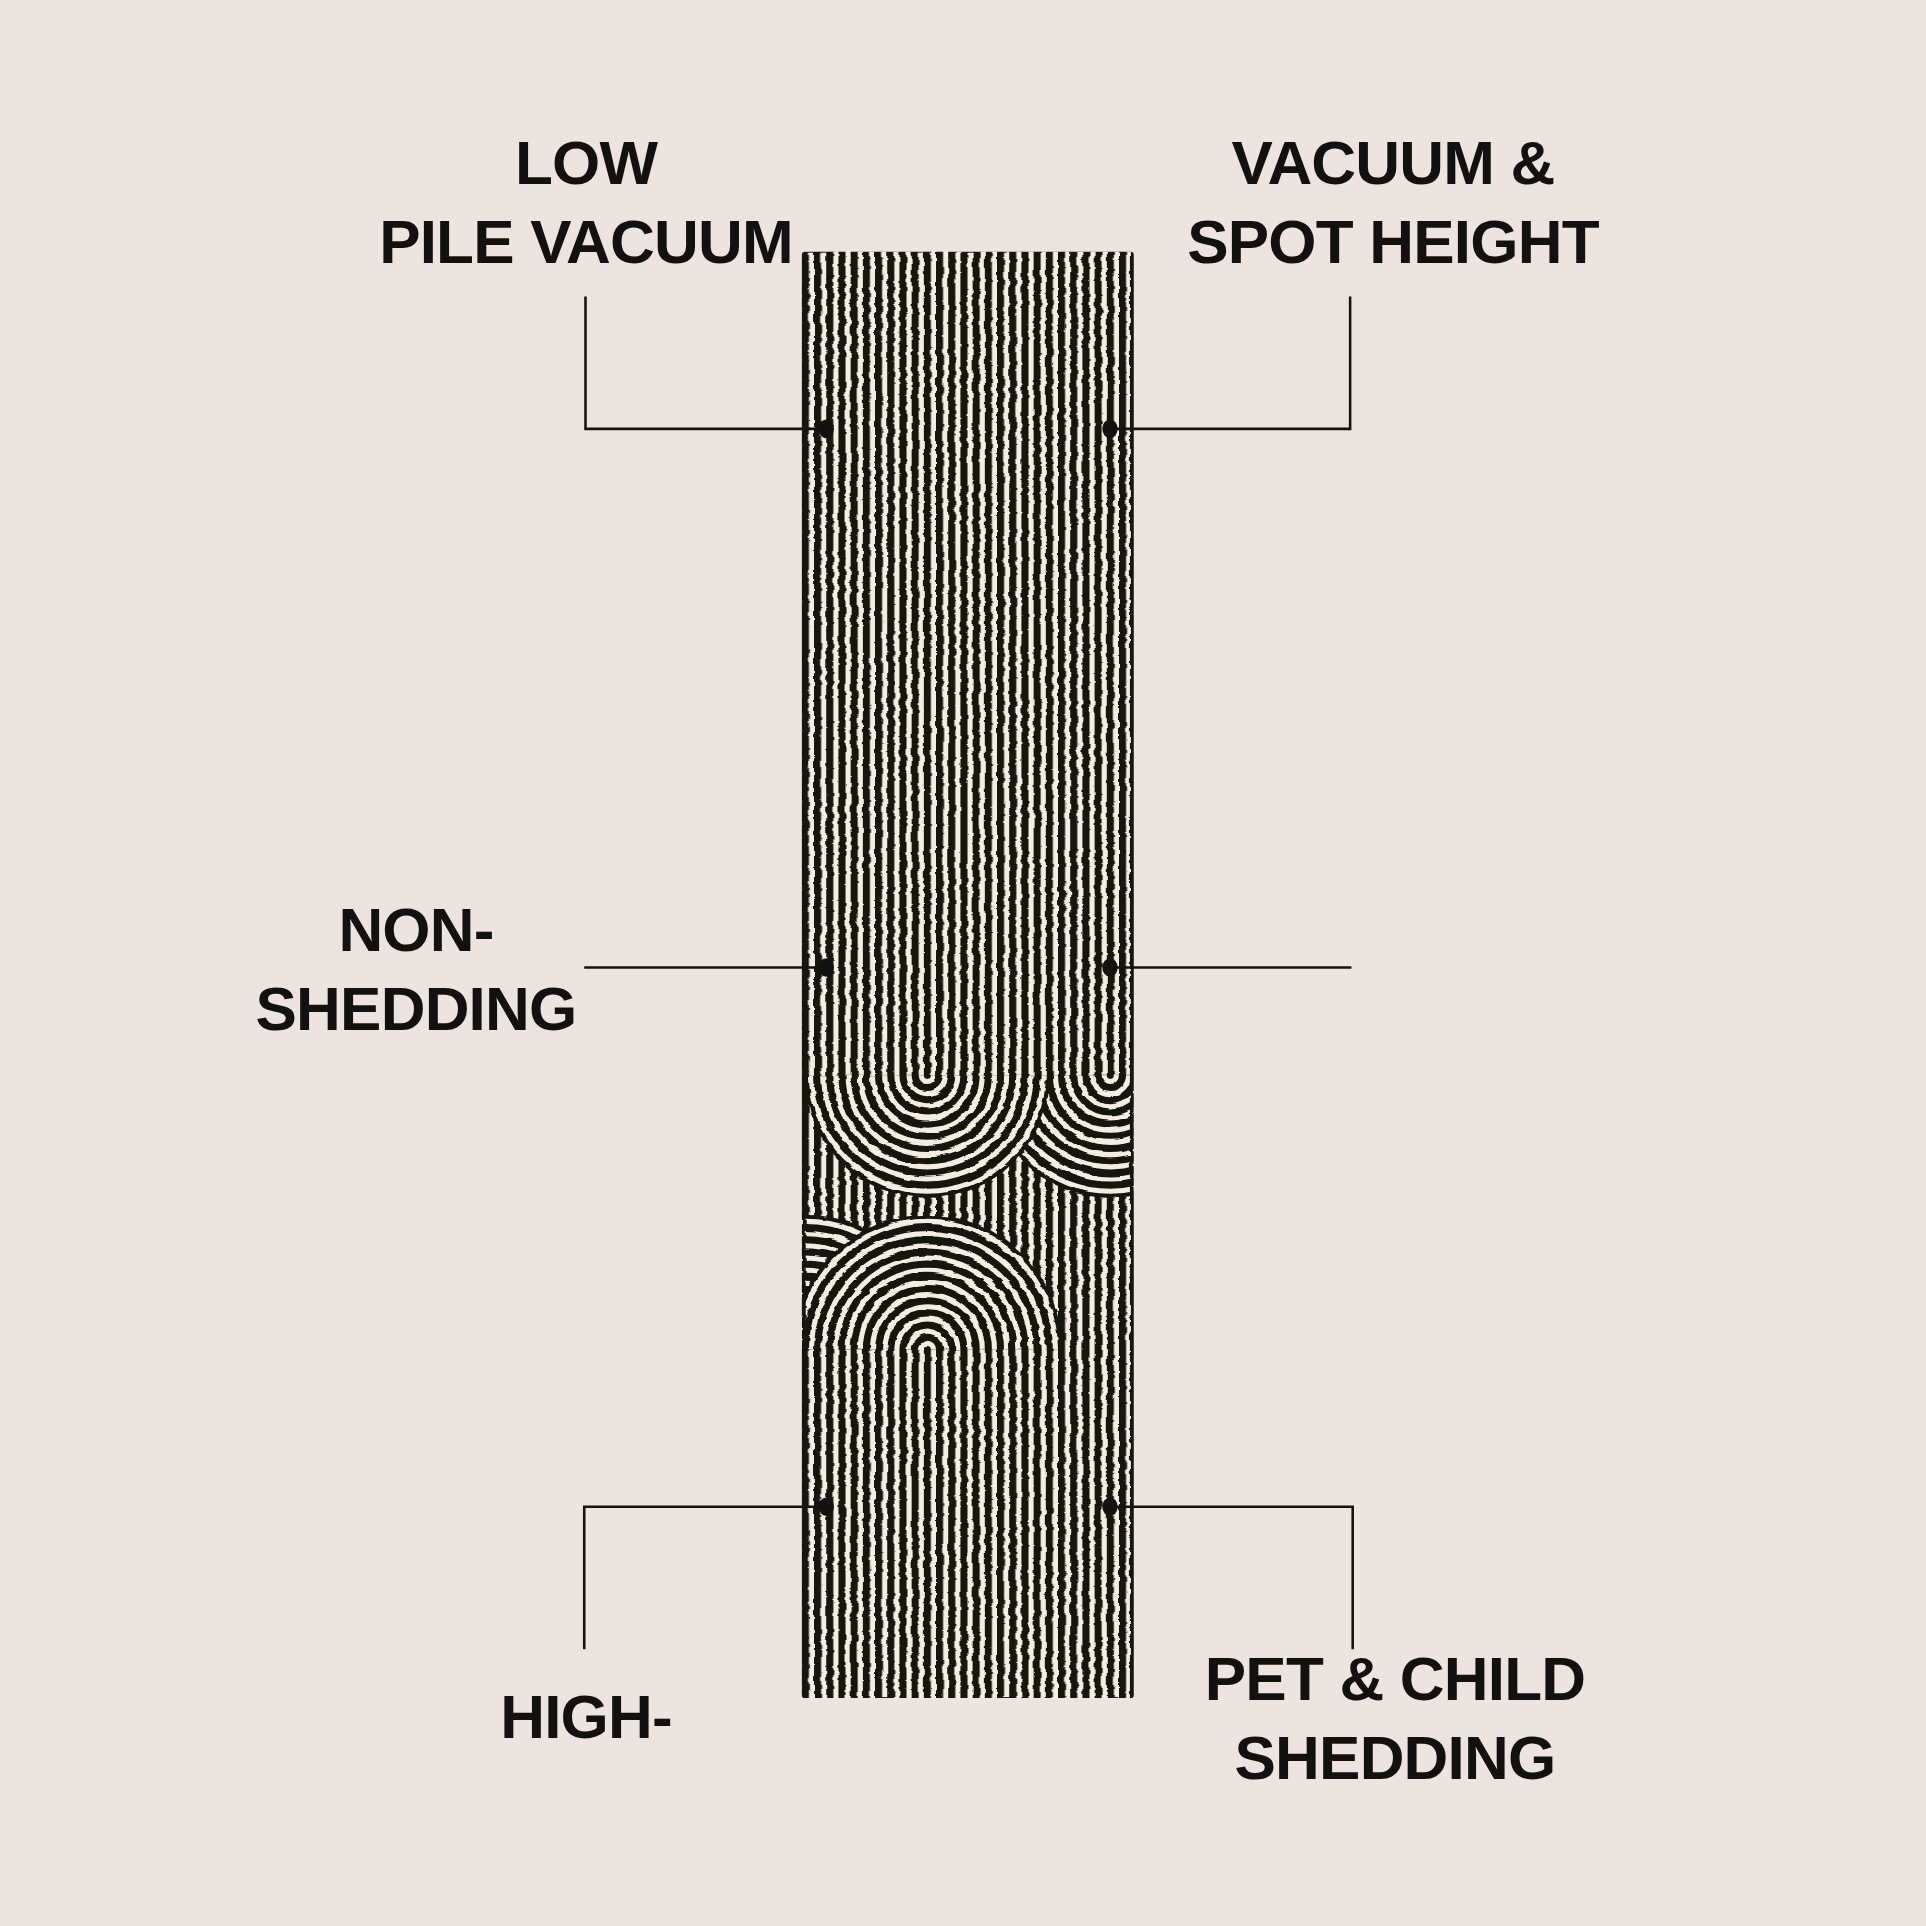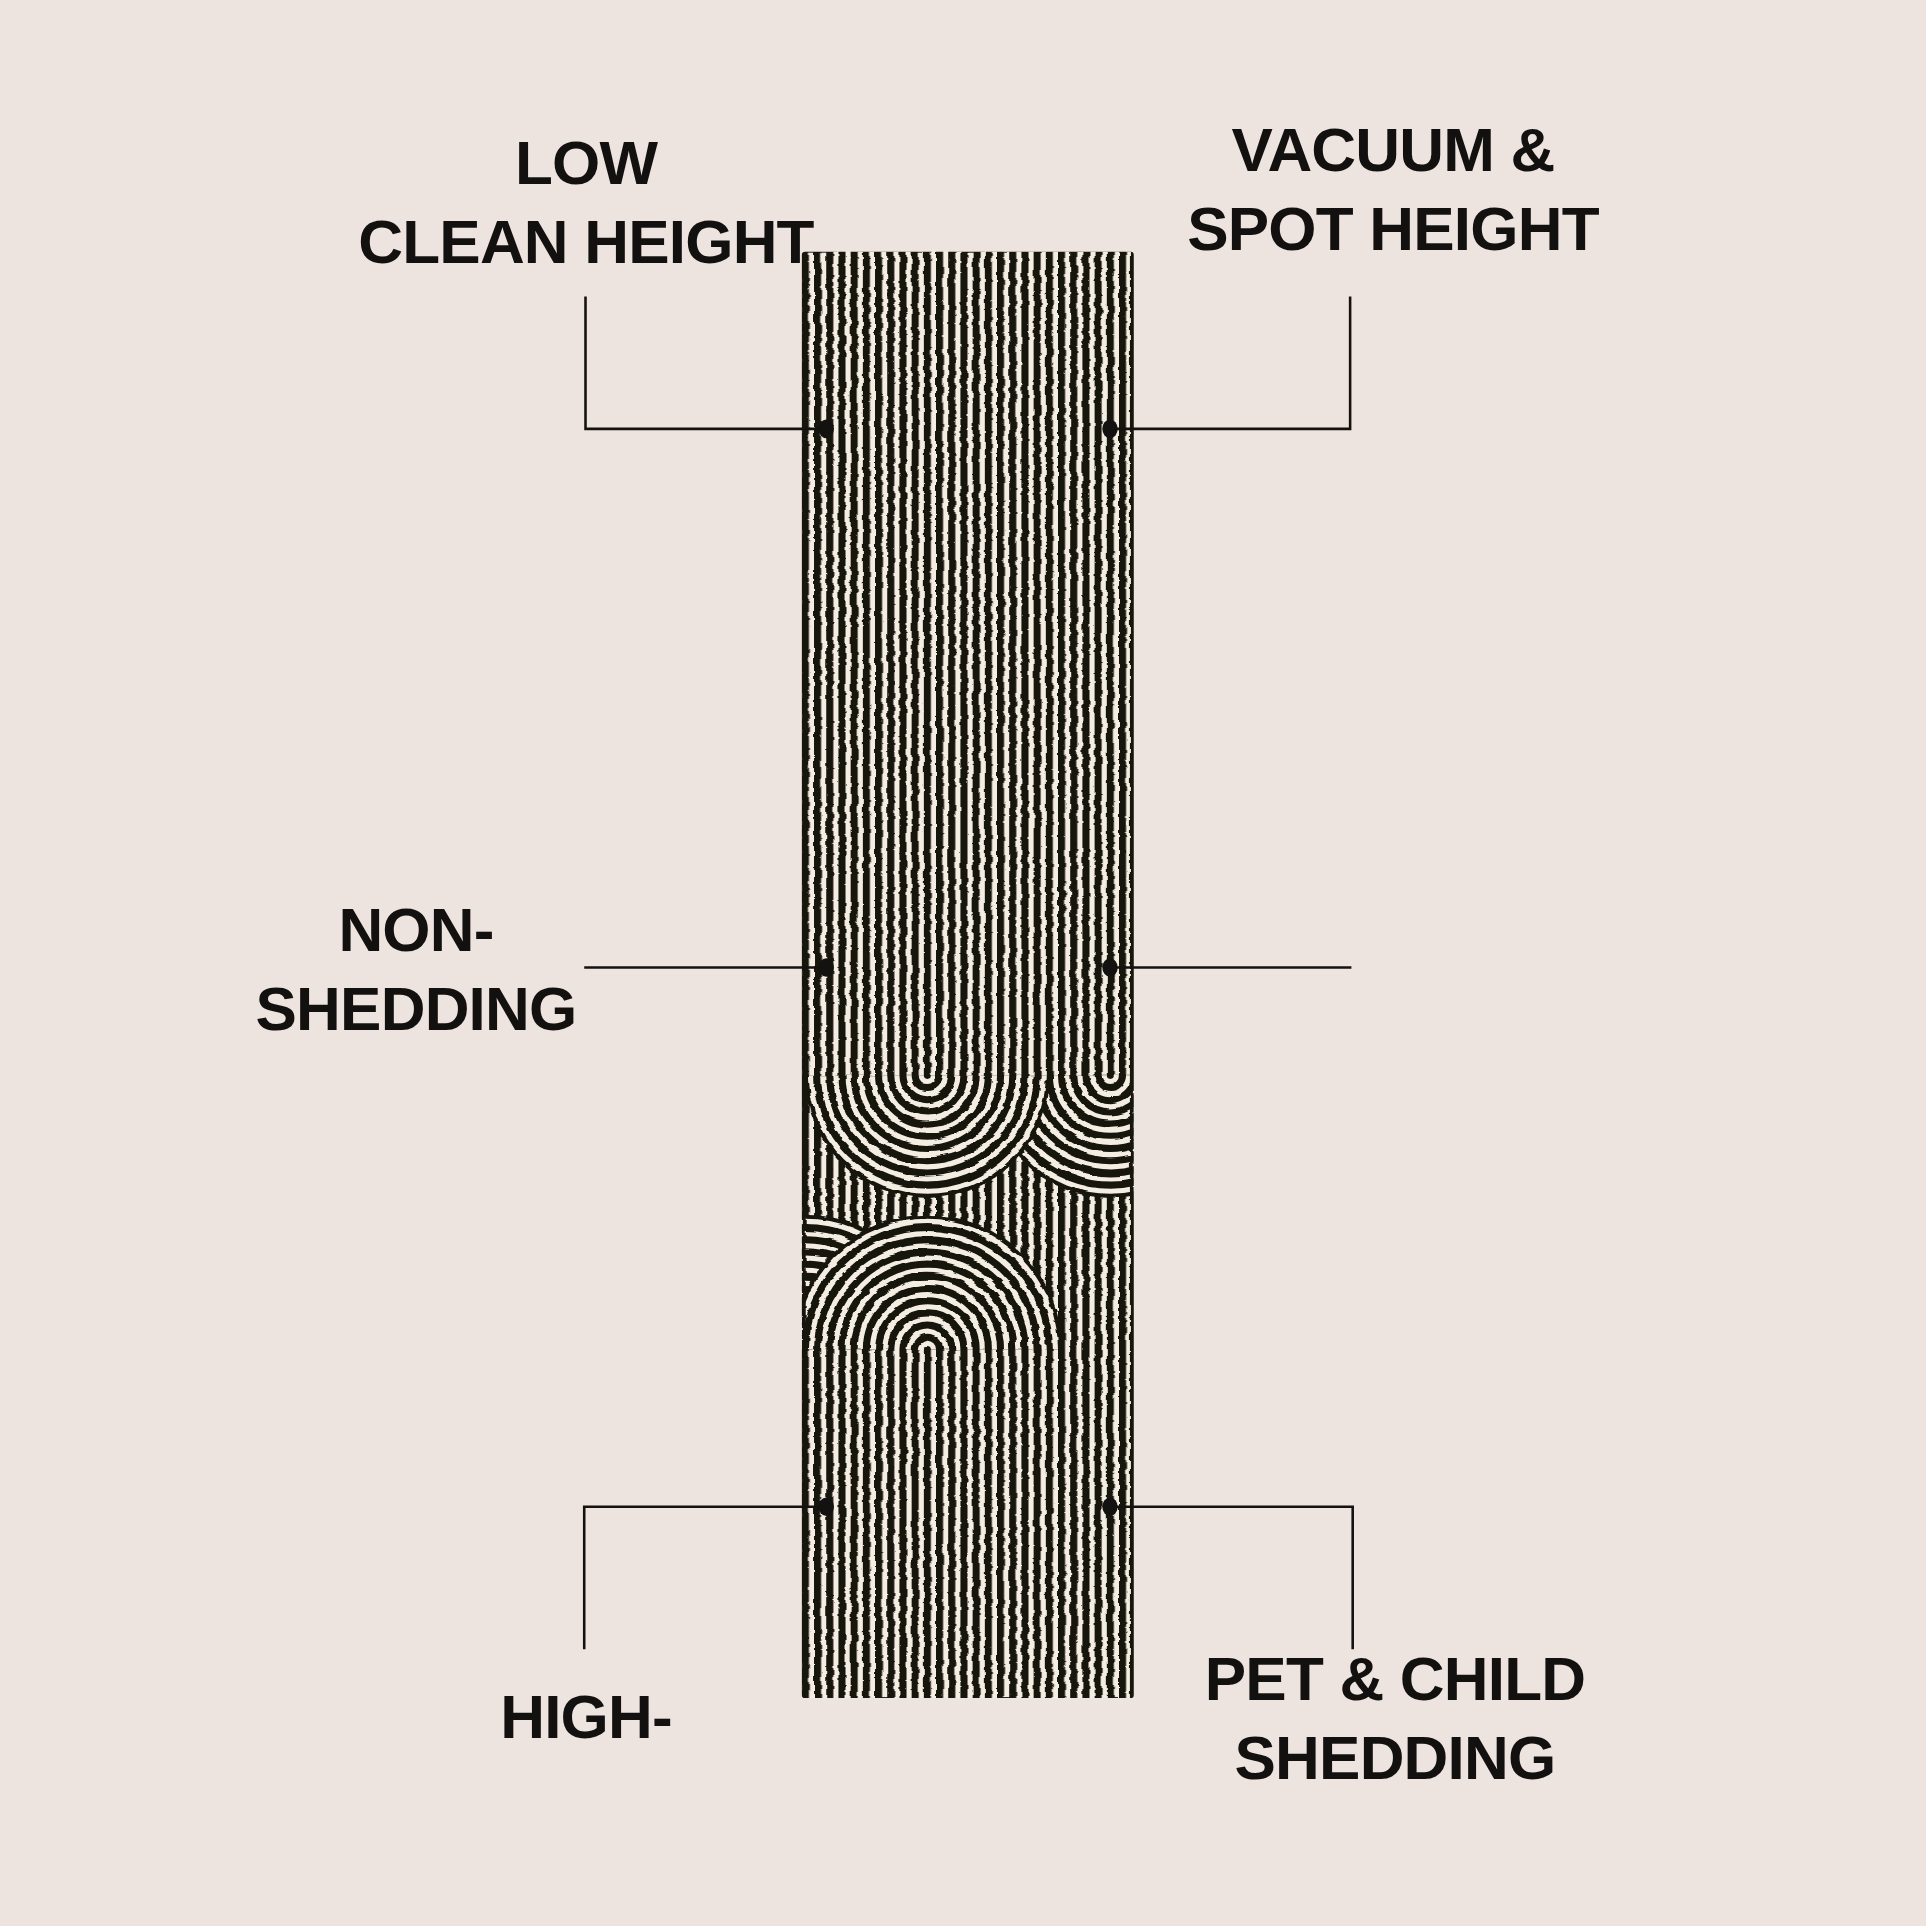--- a/index.html
+++ b/index.html
@@ -32,7 +32,7 @@
   }
   .callout-label span{display:block;}
   .c-tl{left:586px;top:123px;}
-  .c-tr{left:1393px;top:110px;}
+  .c-tr{left:1393px;top:123px;}
   .c-ml{left:416px;top:890px;}
   .c-mr{left:1541px;top:890px;}
   .c-bl{left:586px;top:1677px;}

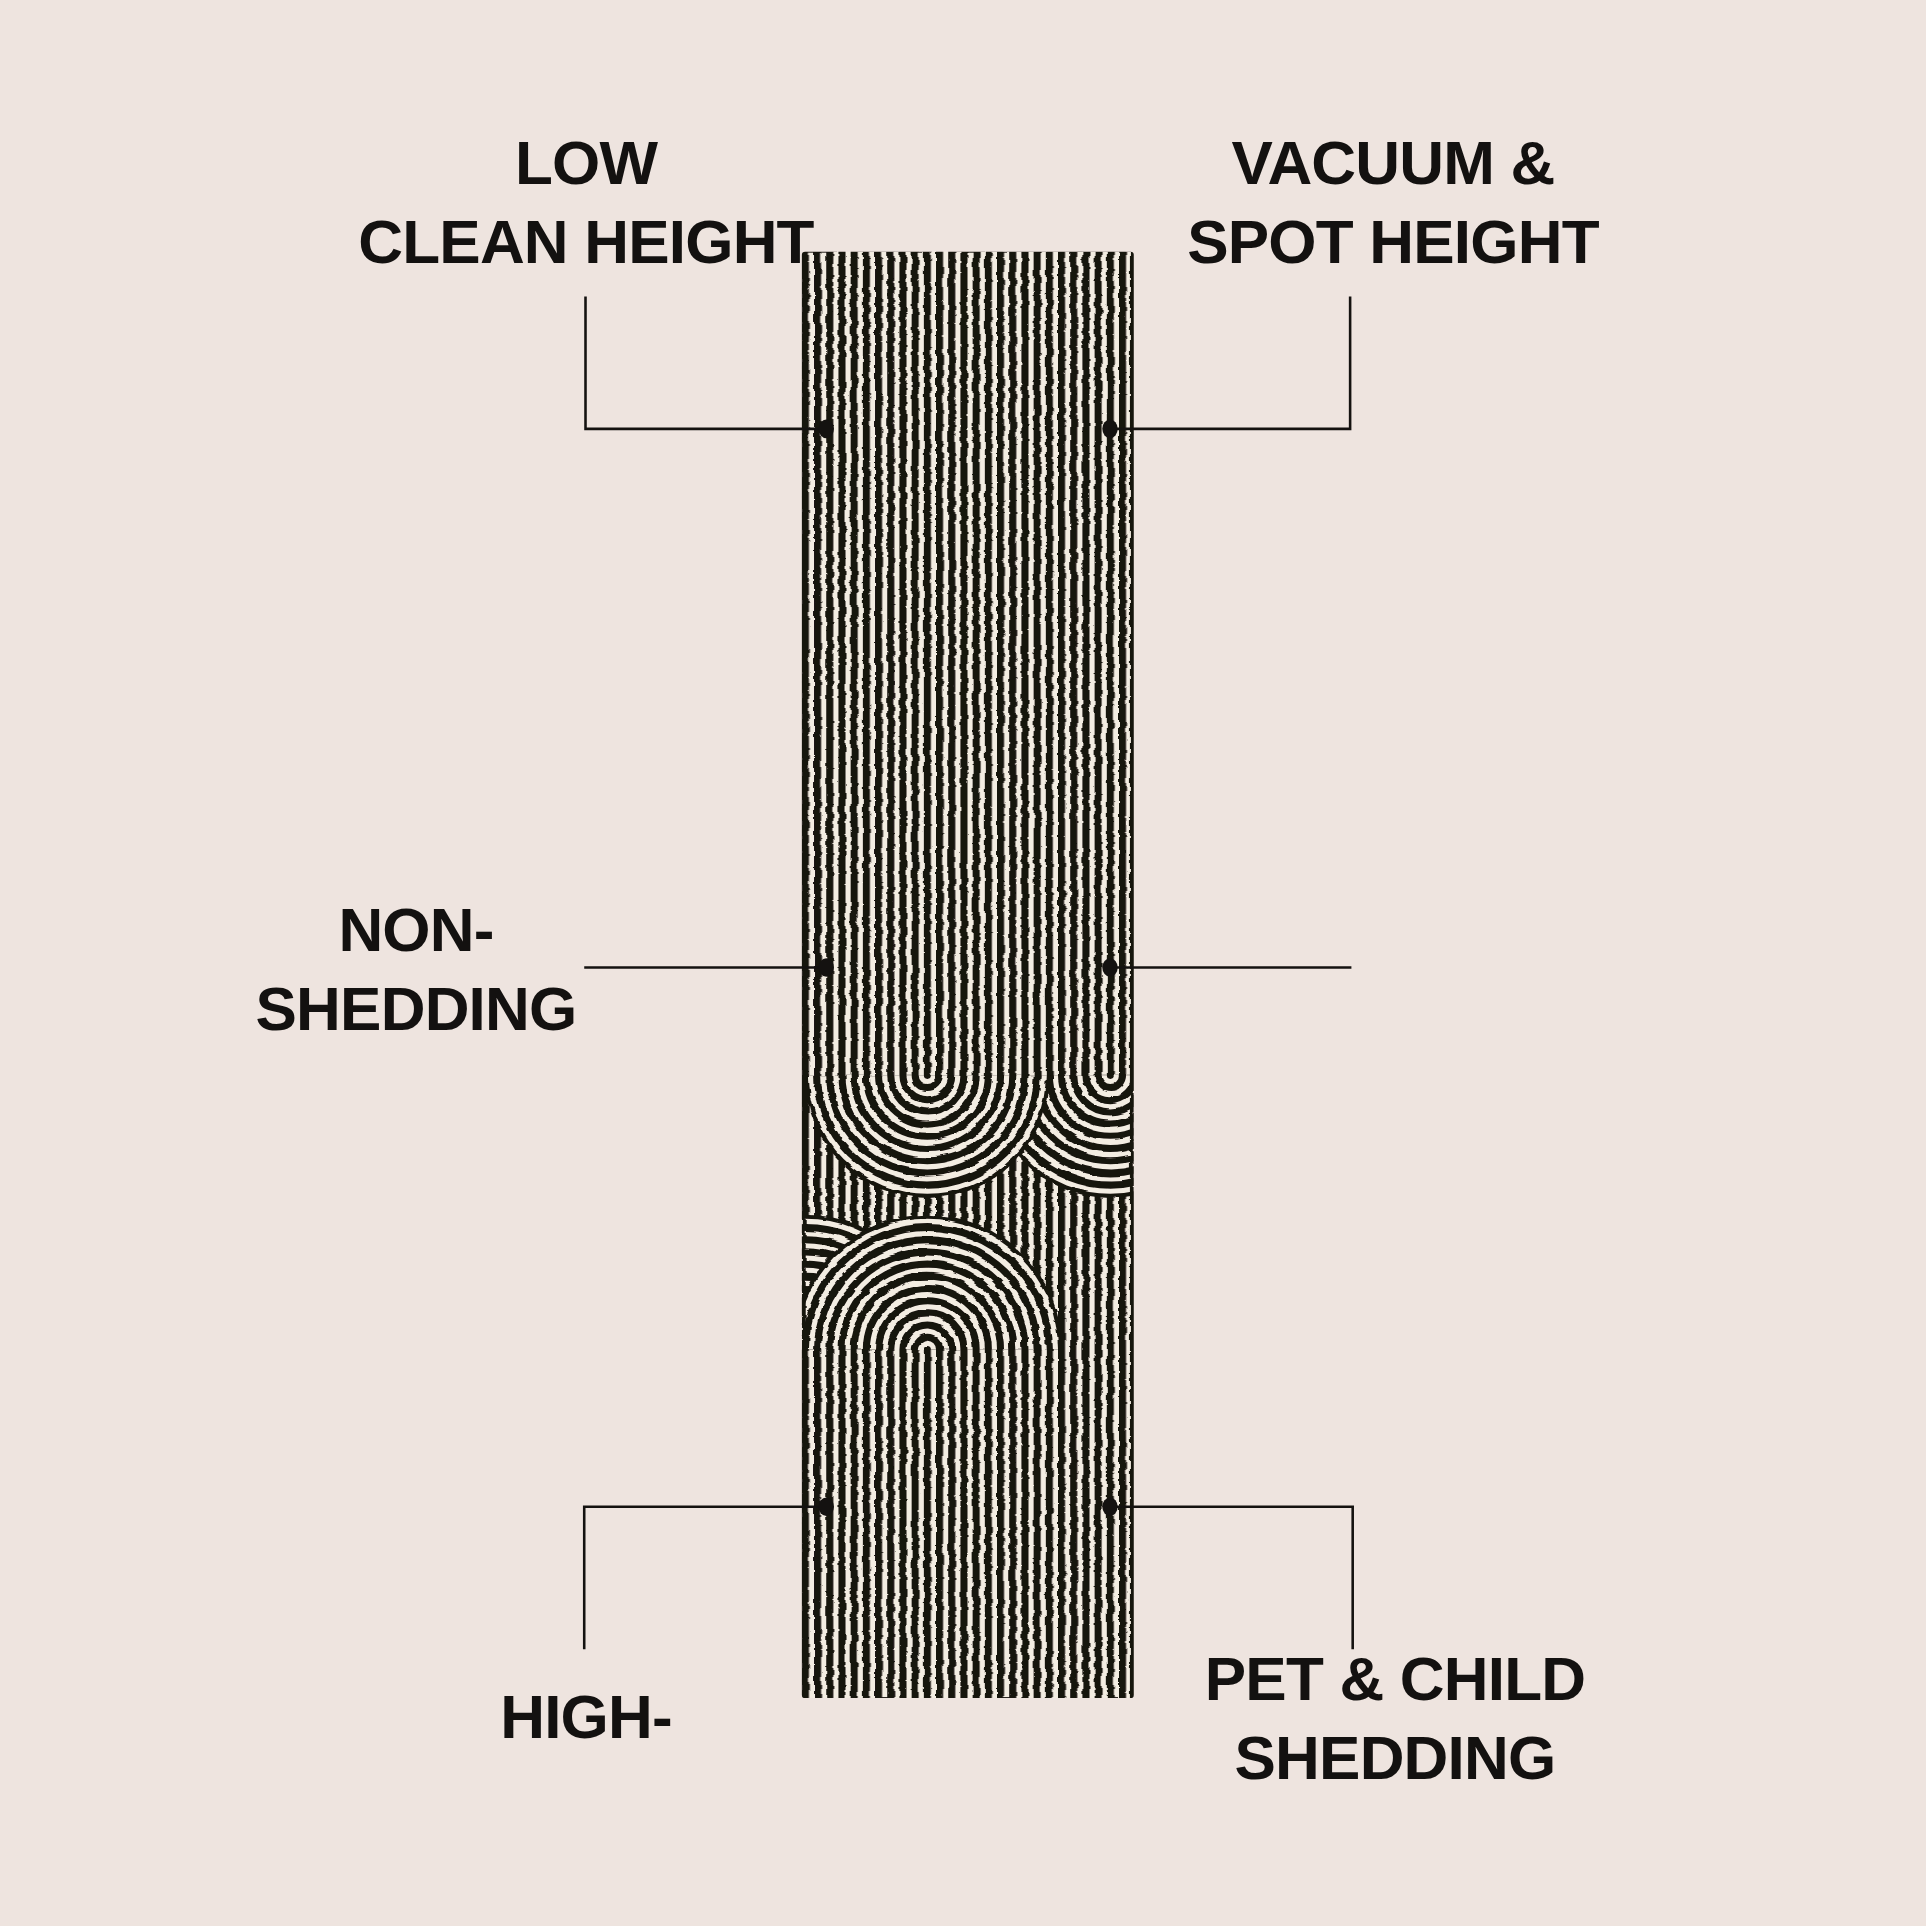--- a/index.html
+++ b/index.html
@@ -138,7 +138,7 @@
 
   <div class="callout-label c-tl">
     <span>LOW</span>
-    <span>CLEAN HEIGHT</span>
+    <span>PILE VACUUM</span>
   </div>
   <div class="callout-label c-tr">
     <span>VACUUM &amp;</span>

